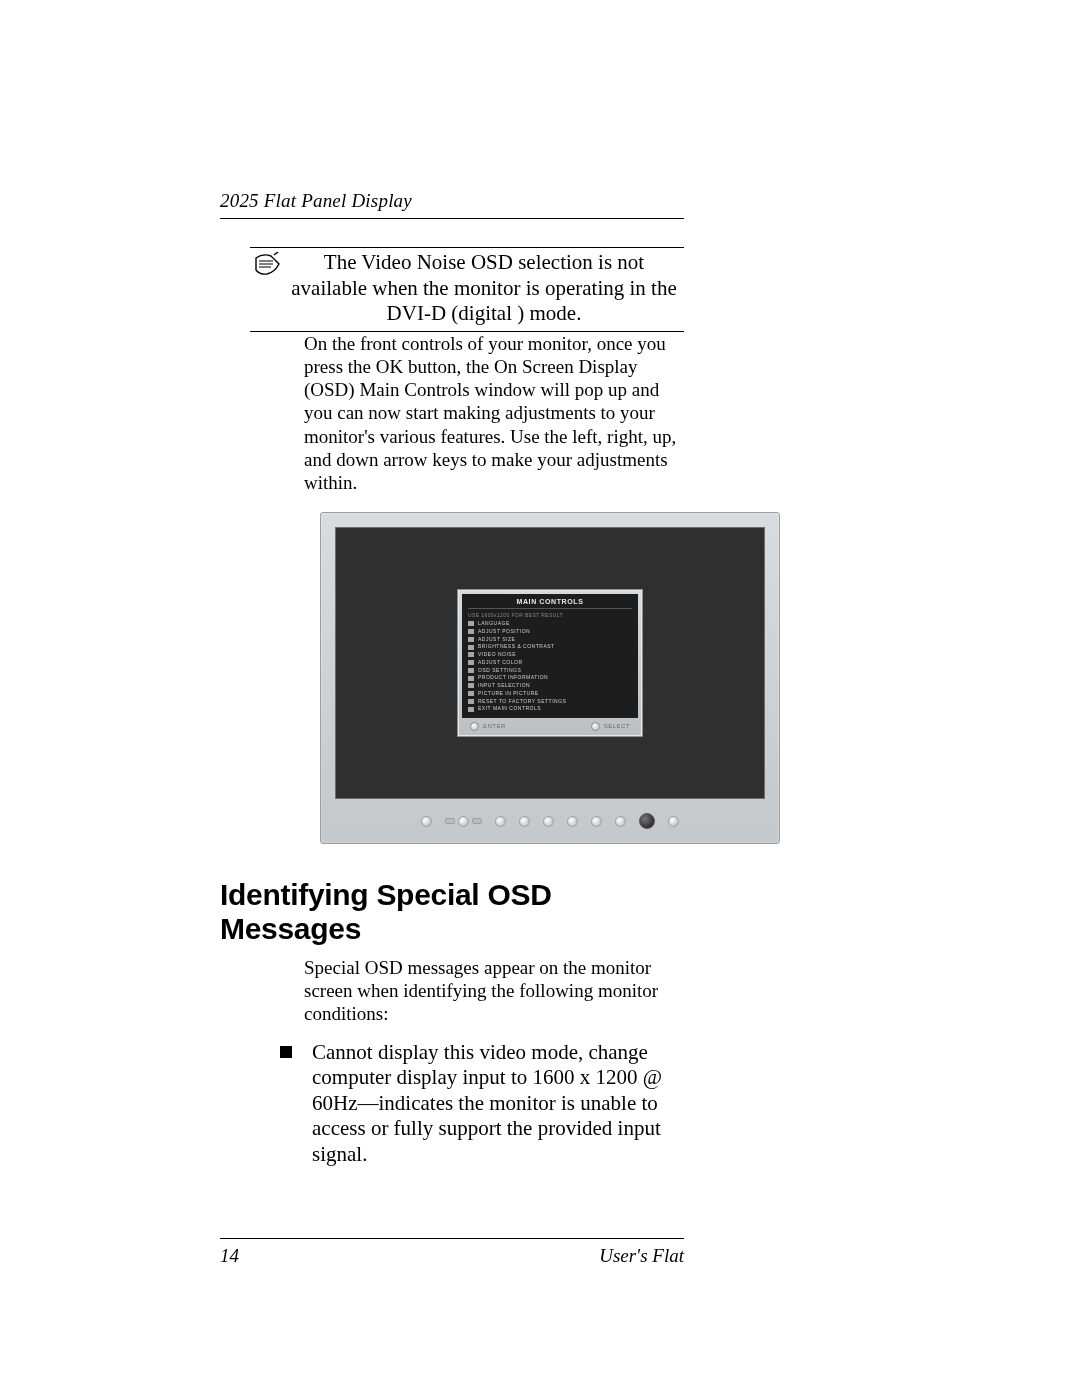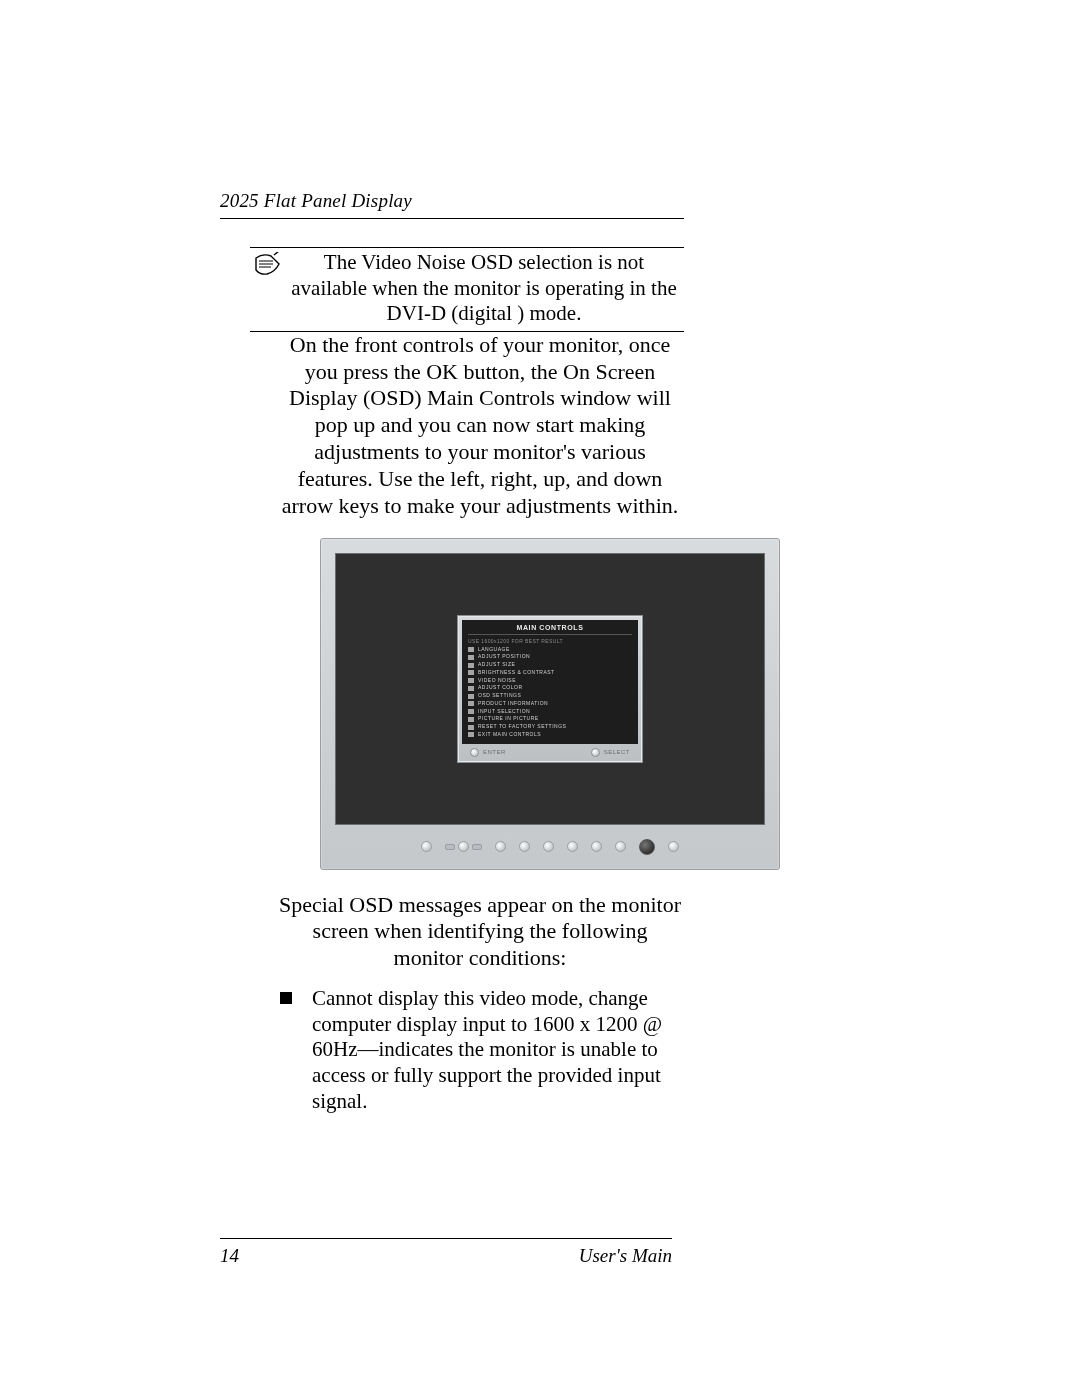--- a/index.html
+++ b/index.html
@@ -55,10 +55,9 @@
   }
 
   .body-text {
-    margin-left: 56px;
-    font-size: 22px;
+    margin-left: 84px;
+    font-size: 19px;
     line-height: 1.22;
-    text-align: center;
   }
 
   .monitor-wrap {

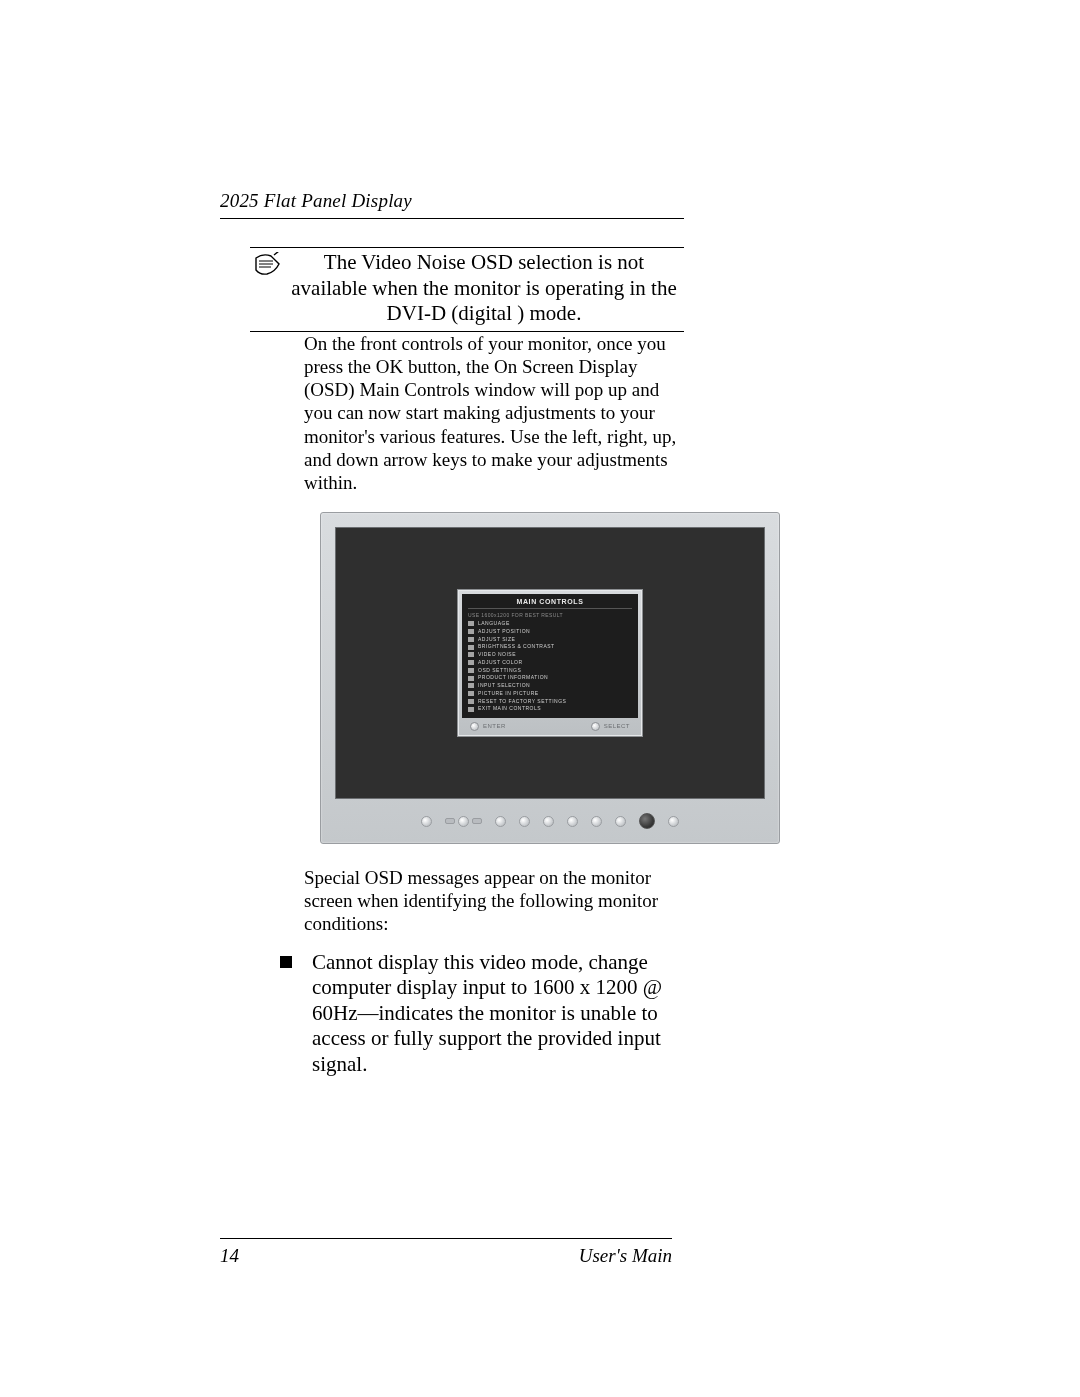--- a/index.html
+++ b/index.html
@@ -295,6 +295,7 @@
     </div>
   </div>
 
+  <h2 class="section">Identifying Special OSD Messages</h2>
   <div class="body-text">Special OSD messages appear on the monitor screen when identifying the following monitor conditions:</div>
   <ul class="bulleted">
     <li>Cannot display this video mode, change computer display input to 1600 x 1200 @ 60Hz—indicates the monitor is unable to access or fully support the provided input signal.</li>

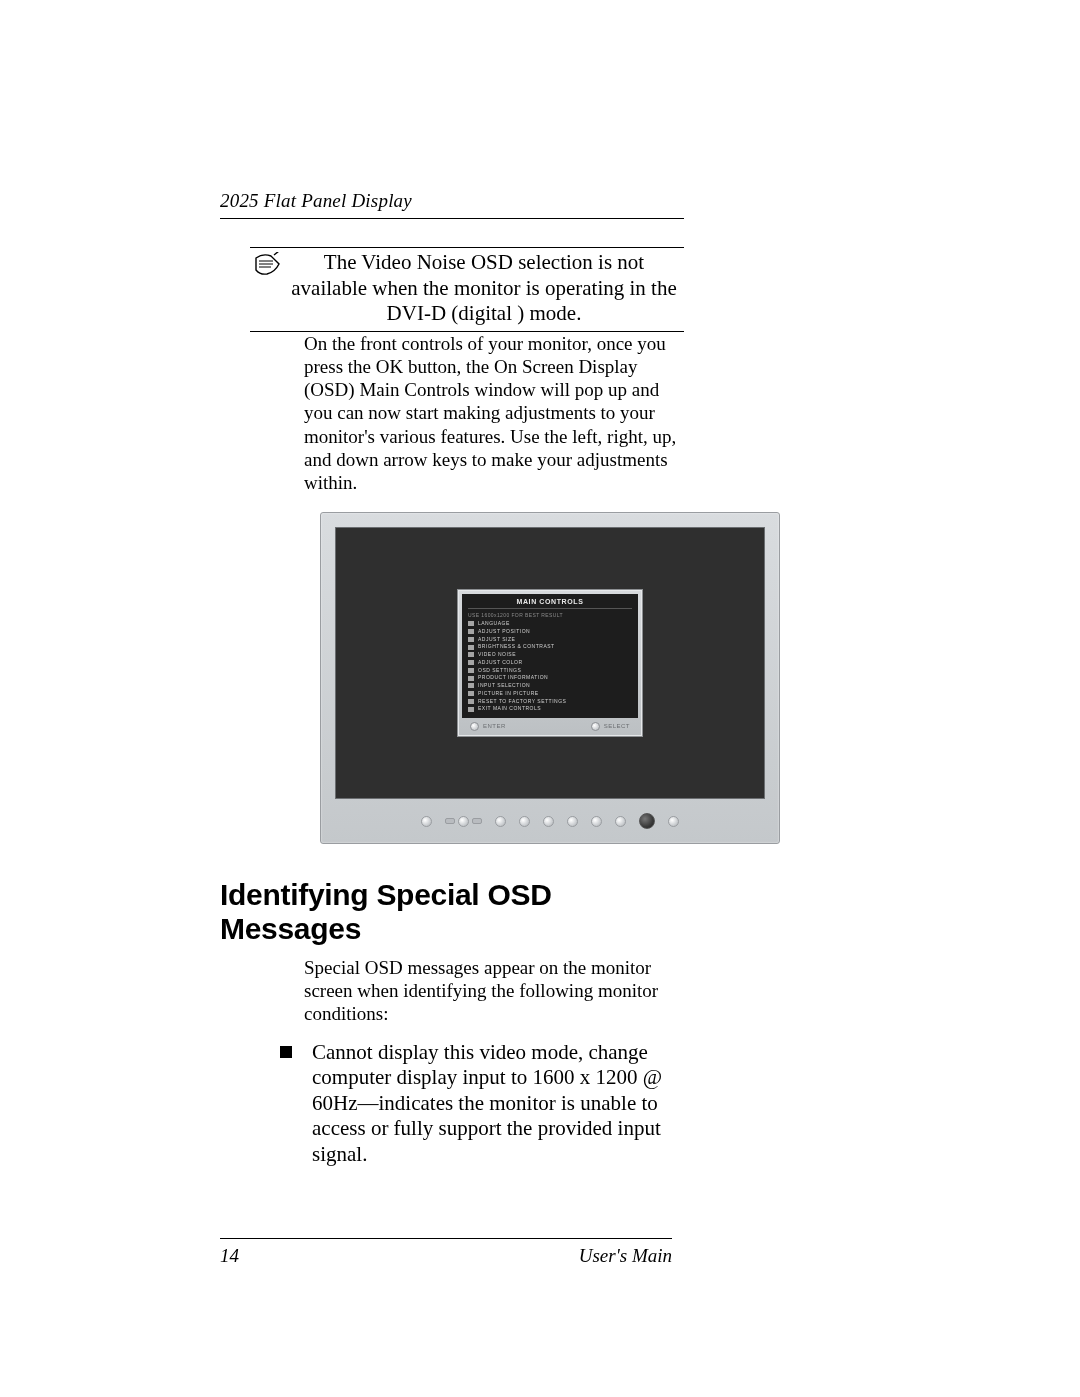--- a/index.html
+++ b/index.html
@@ -179,7 +179,7 @@
 
   .footer {
     position: absolute;
-    left: 220px; right: 232px;
+    left: 220px; right: 220px;
     bottom: 130px;
   }
   .footer-rule { border-top: 1.4px solid #000; margin-bottom: 6px; }

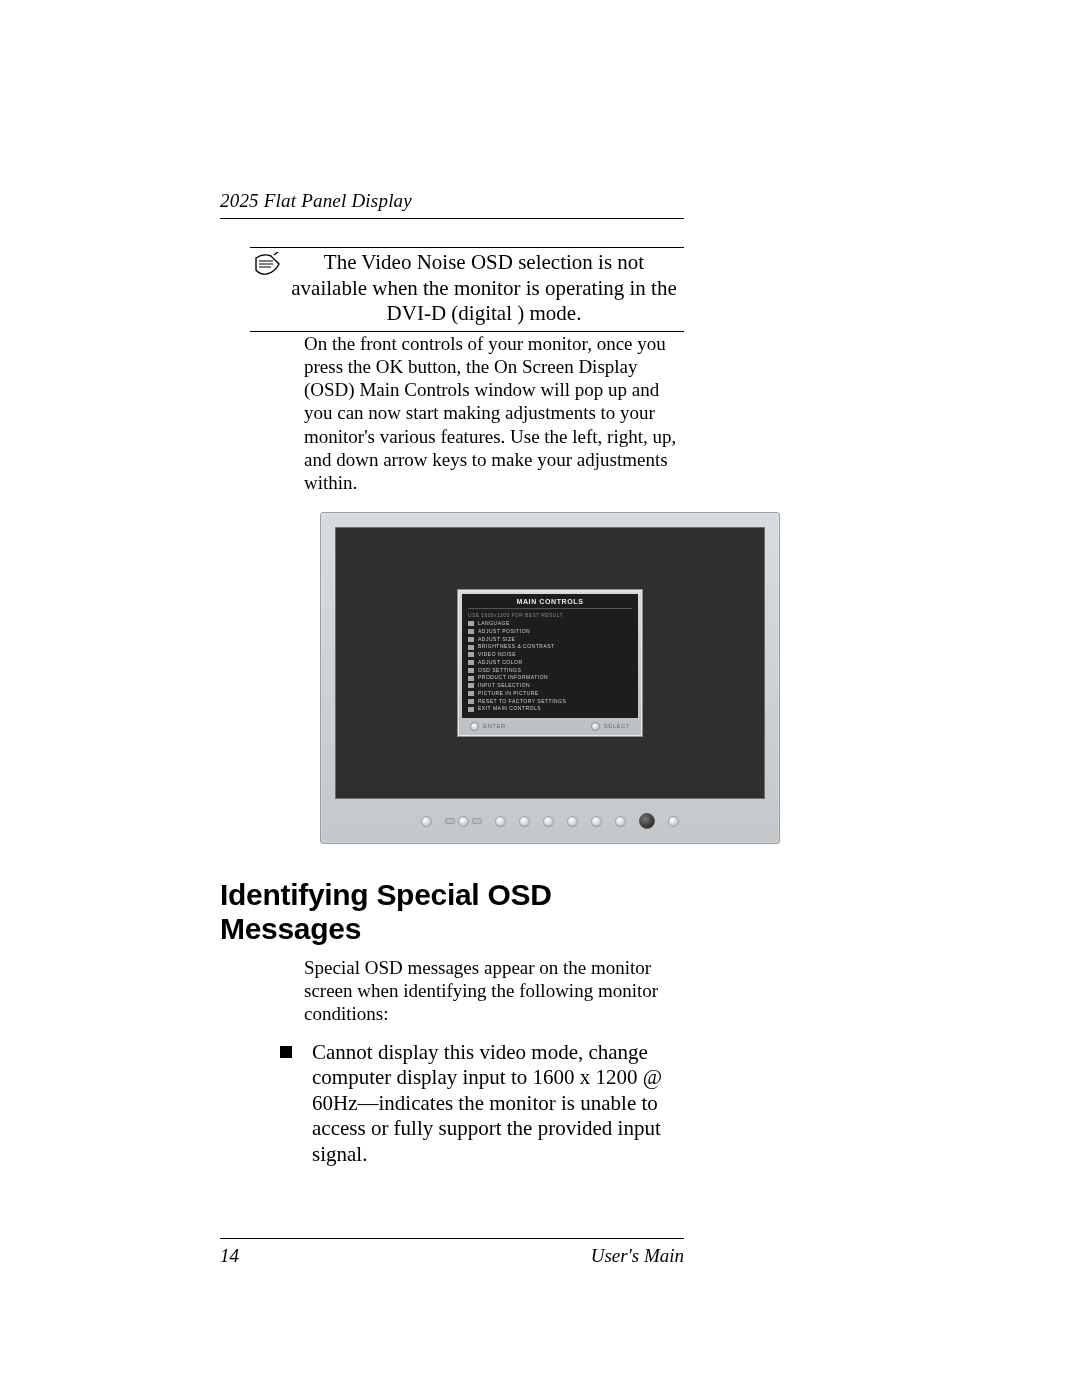--- a/index.html
+++ b/index.html
@@ -305,7 +305,7 @@
     <div class="footer-rule"></div>
     <div class="footer-row">
       <span>14</span>
-      <span>User's Main</span>
+      <span>User's Flat</span>
     </div>
   </div>
 

